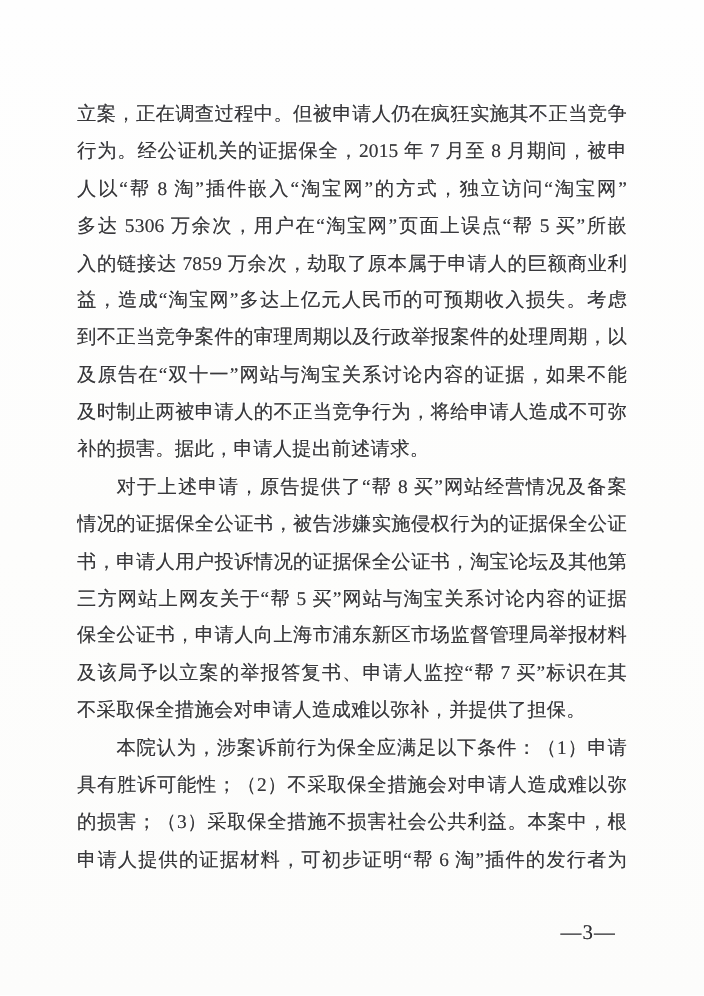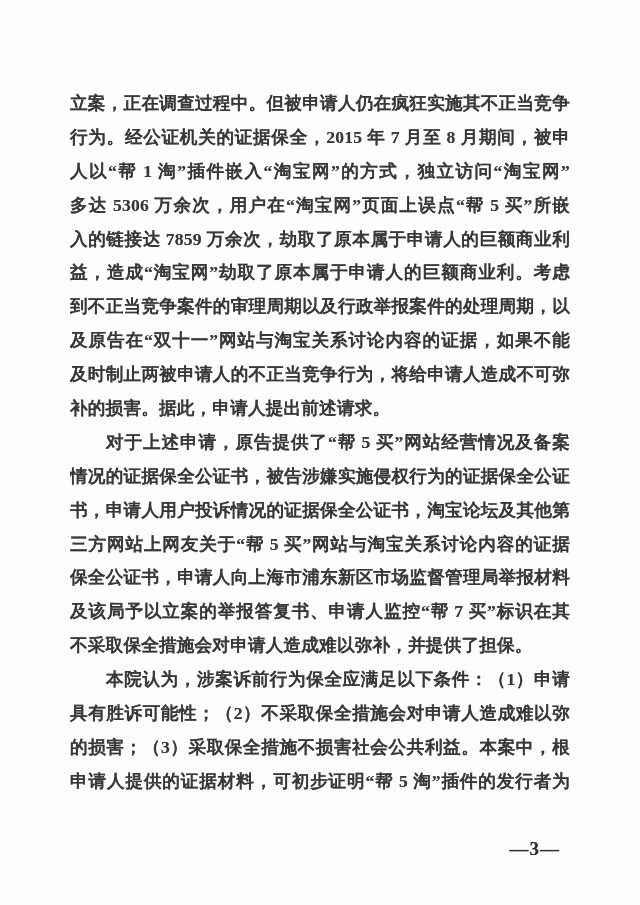--- a/index.html
+++ b/index.html
@@ -15,7 +15,6 @@
     font-family: "Liberation Serif", "DejaVu Serif", serif;
     color: #38383b;
     overflow: hidden;
-    font-weight: bold;
   }
   .textblock {
     position: absolute;

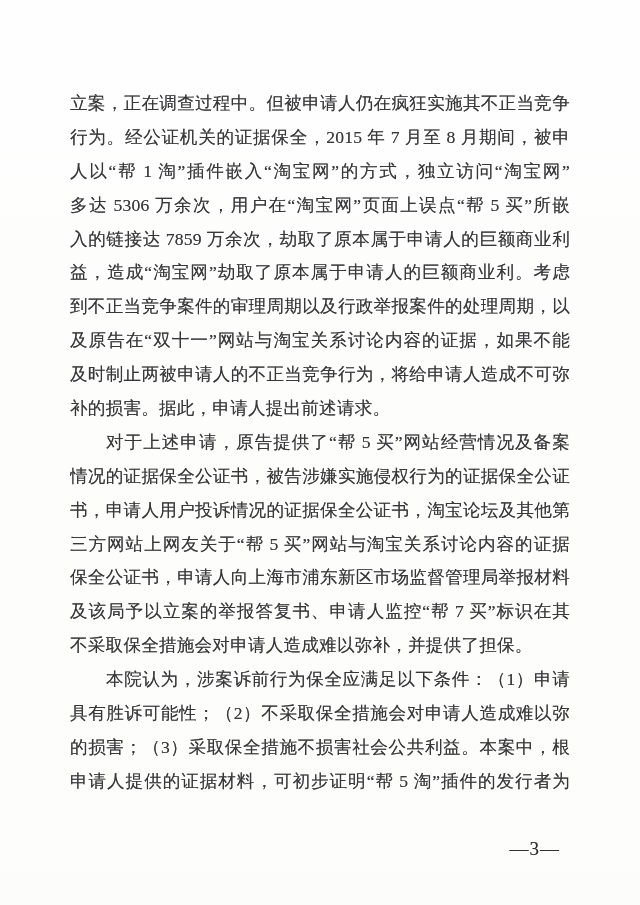--- a/index.html
+++ b/index.html
@@ -65,7 +65,7 @@
     <div class="para">
       <span class="line">立案，正在调查过程中。但被申请人仍在疯狂实施其不正当竞争</span>
       <span class="line">行为。经公证机关的证据保全，2015 年 7 月至 8 月期间，被申请</span>
-      <span class="line">人以“帮 1 淘”插件嵌入“淘宝网”的方式，独立访问“淘宝网”</span>
+      <span class="line">人以“帮 8 淘”插件嵌入“淘宝网”的方式，独立访问“淘宝网”</span>
       <span class="line">多达 5306 万余次，用户在“淘宝网”页面上误点“帮 5 买”所嵌</span>
       <span class="line">入的链接达 7859 万余次，劫取了原本属于申请人的巨额商业利</span>
       <span class="line">益，造成“淘宝网”劫取了原本属于申请人的巨额商业利。考虑</span>

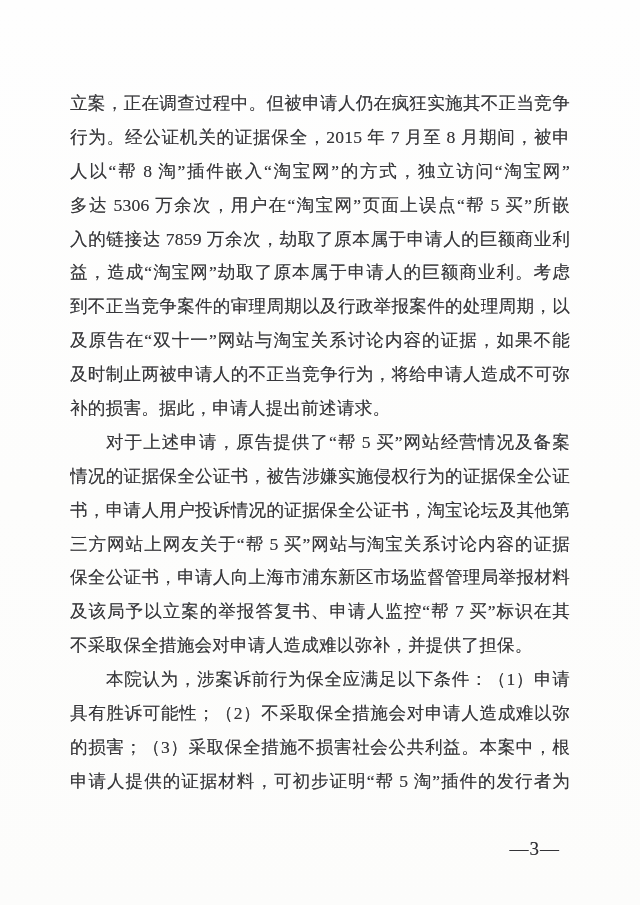--- a/index.html
+++ b/index.html
@@ -68,7 +68,7 @@
       <span class="line">人以“帮 8 淘”插件嵌入“淘宝网”的方式，独立访问“淘宝网”</span>
       <span class="line">多达 5306 万余次，用户在“淘宝网”页面上误点“帮 5 买”所嵌</span>
       <span class="line">入的链接达 7859 万余次，劫取了原本属于申请人的巨额商业利</span>
-      <span class="line">益，造成“淘宝网”劫取了原本属于申请人的巨额商业利。考虑</span>
+      <span class="line">益，造成“淘宝网”多达上亿元人民币的可预期收入损失。考虑</span>
       <span class="line">到不正当竞争案件的审理周期以及行政举报案件的处理周期，以</span>
       <span class="line">及原告在“双十一”网站与淘宝关系讨论内容的证据，如果不能</span>
       <span class="line">及时制止两被申请人的不正当竞争行为，将给申请人造成不可弥</span>

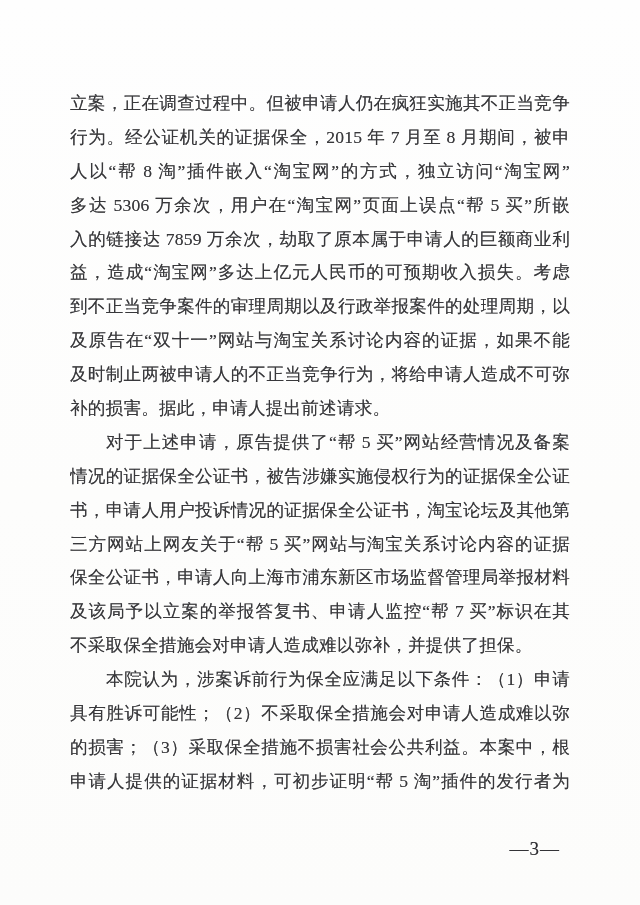--- a/index.html
+++ b/index.html
@@ -76,7 +76,7 @@
     </div>
 
     <div class="para">
-      <span class="line indent">对于上述申请，原告提供了“帮 5 买”网站经营情况及备案</span>
+      <span class="line indent">对于上述申请，原告提供了“帮 8 买”网站经营情况及备案</span>
       <span class="line">情况的证据保全公证书，被告涉嫌实施侵权行为的证据保全公证</span>
       <span class="line">书，申请人用户投诉情况的证据保全公证书，淘宝论坛及其他第</span>
       <span class="line">三方网站上网友关于“帮 5 买”网站与淘宝关系讨论内容的证据</span>

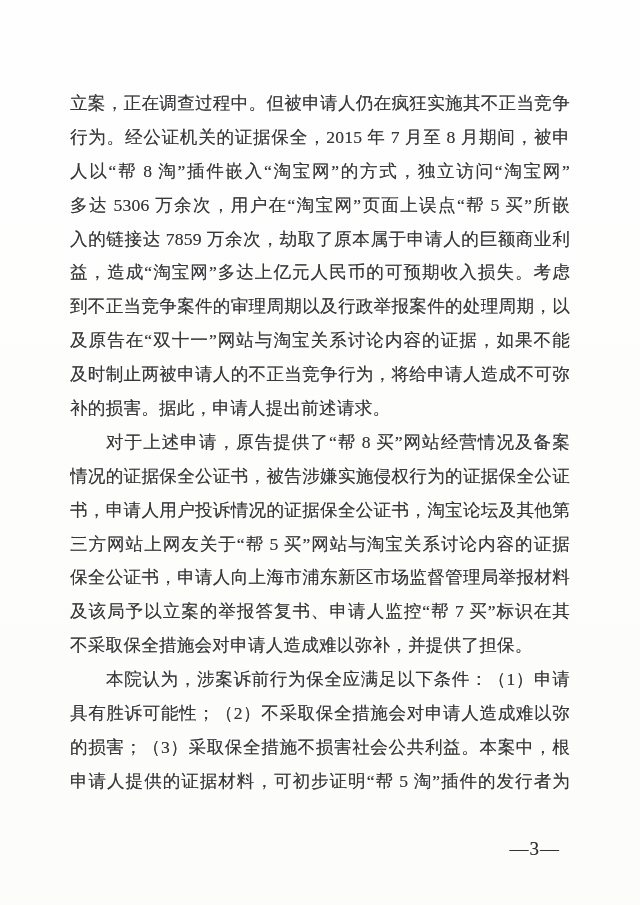--- a/index.html
+++ b/index.html
@@ -89,7 +89,7 @@
       <span class="line indent">本院认为，涉案诉前行为保全应满足以下条件：（1）申请人</span>
       <span class="line">具有胜诉可能性；（2）不采取保全措施会对申请人造成难以弥补</span>
       <span class="line">的损害；（3）采取保全措施不损害社会公共利益。本案中，根据</span>
-      <span class="line">申请人提供的证据材料，可初步证明“帮 5 淘”插件的发行者为</span>
+      <span class="line">申请人提供的证据材料，可初步证明“帮 6 淘”插件的发行者为</span>
     </div>
 
   </div>

